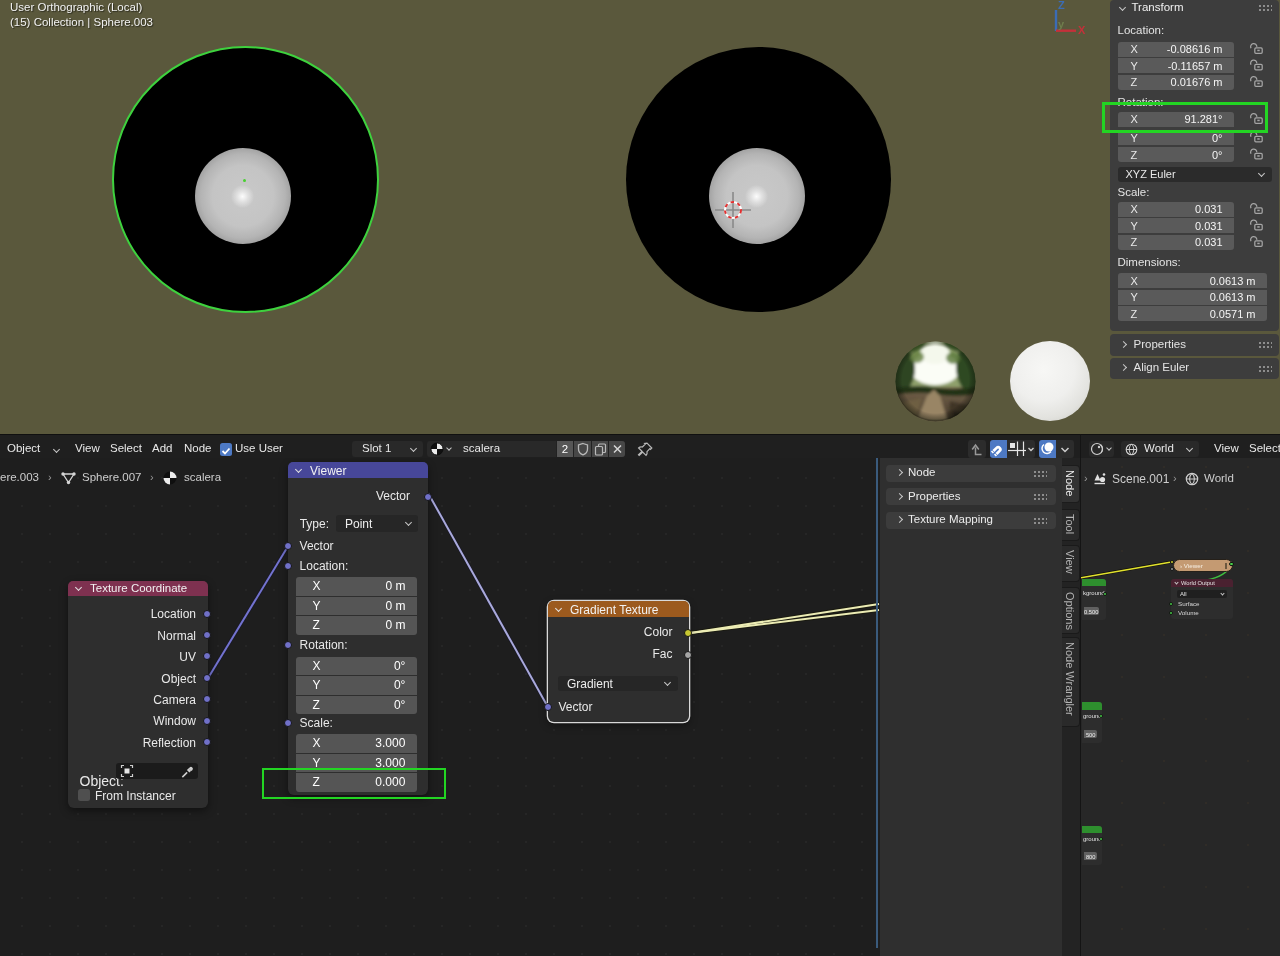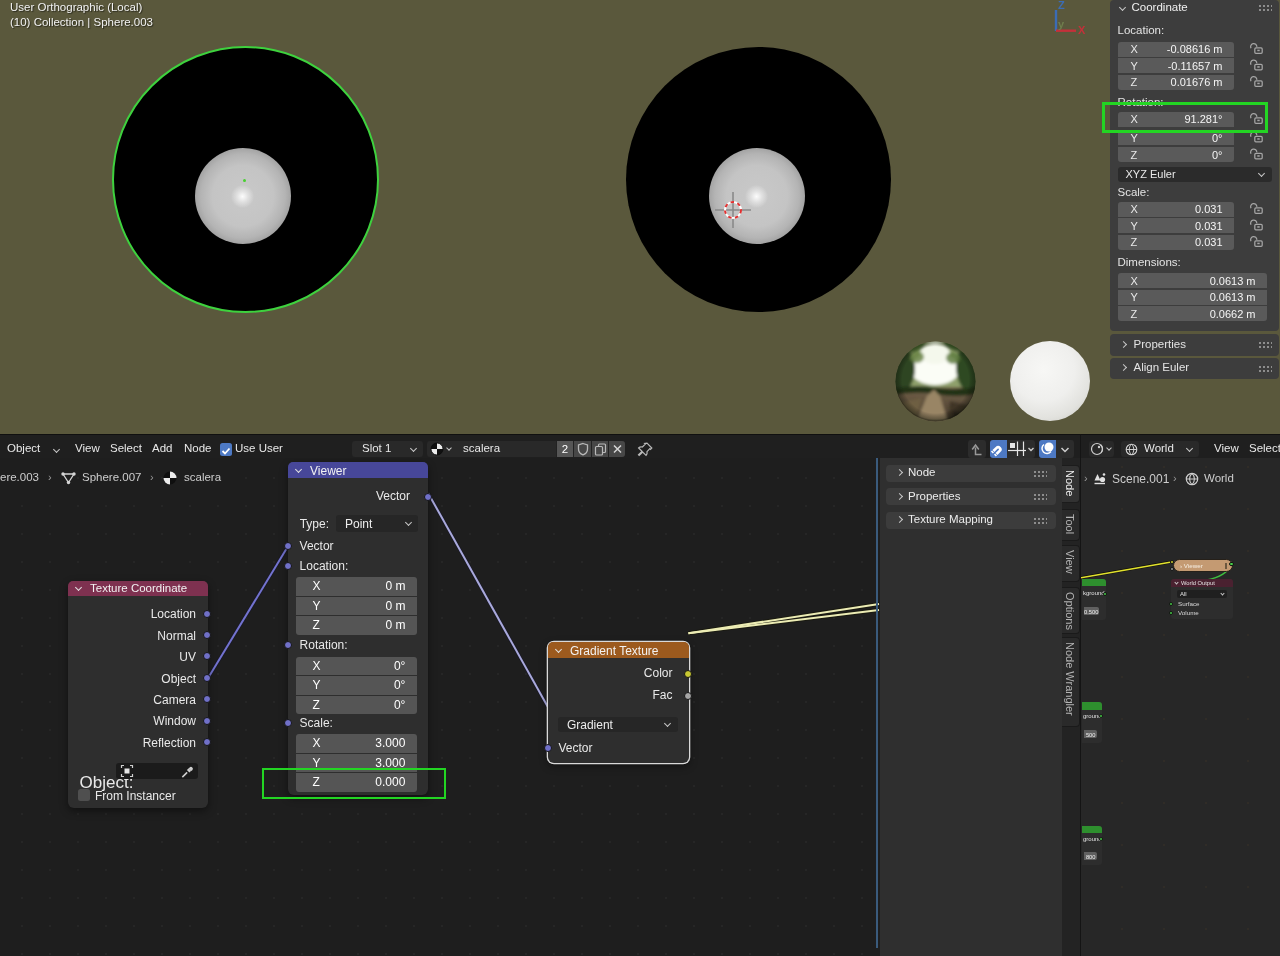--- a/index.html
+++ b/index.html
@@ -147,7 +147,7 @@
 
   <div class="panel" style="left:1.5px;top:0;width:169px;height:331px;">
     <div class="cvd" style="left:10px;top:4.5px;"></div>
-        <div class="sb-label" style="left:22px;top:1px;color:#f0f0f0;">Coordinate</div>
+        <div class="sb-label" style="left:22px;top:1px;color:#f0f0f0;">Transform</div>
     <div class="grip" style="right:7px;top:4px;"></div>
     <div class="sb-label" style="left:8px;top:24px;">Location:</div>
     <div class="sb-row" style="left:8px;top:41.5px;width:116px;height:15px;border-radius:3px 3px 0 0;">

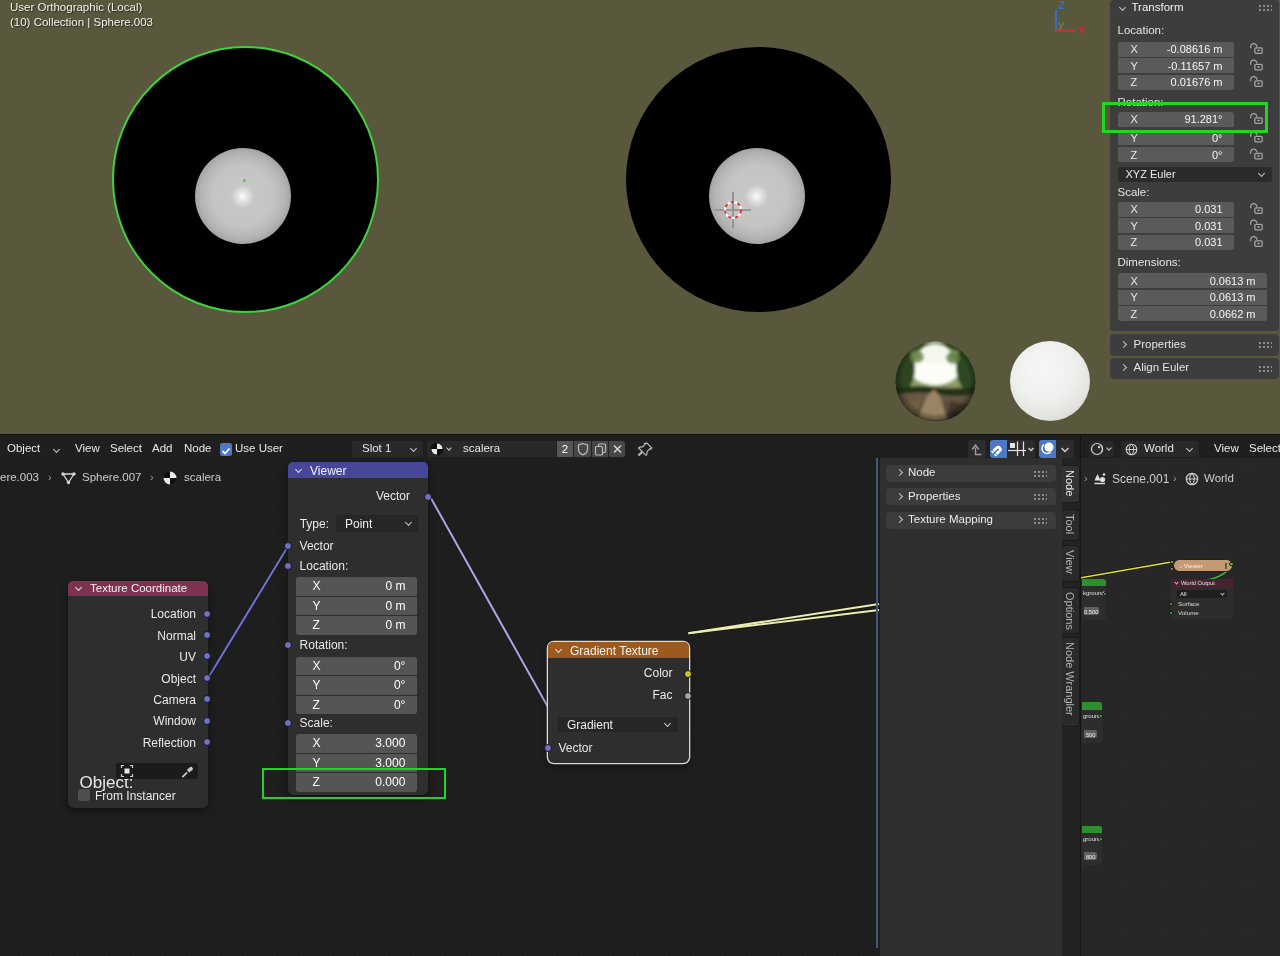--- a/index.html
+++ b/index.html
@@ -72,7 +72,7 @@
 
 <div id="viewport" class="abs">
   <div class="vptext abs" style="left:10px;top:1px;">User Orthographic (Local)</div>
-  <div class="vptext abs" style="left:10px;top:16px;">(10) Collection | Sphere.003</div>
+  <div class="vptext abs" style="left:10px;top:16px;">(15) Collection | Sphere.003</div>
 
   <div class="bigcirc abs" style="left:112px;top:46px;width:267px;height:267px;border:2px solid #3ed23e;"></div>
   <div class="sphere abs" style="left:195px;top:148px;"></div>

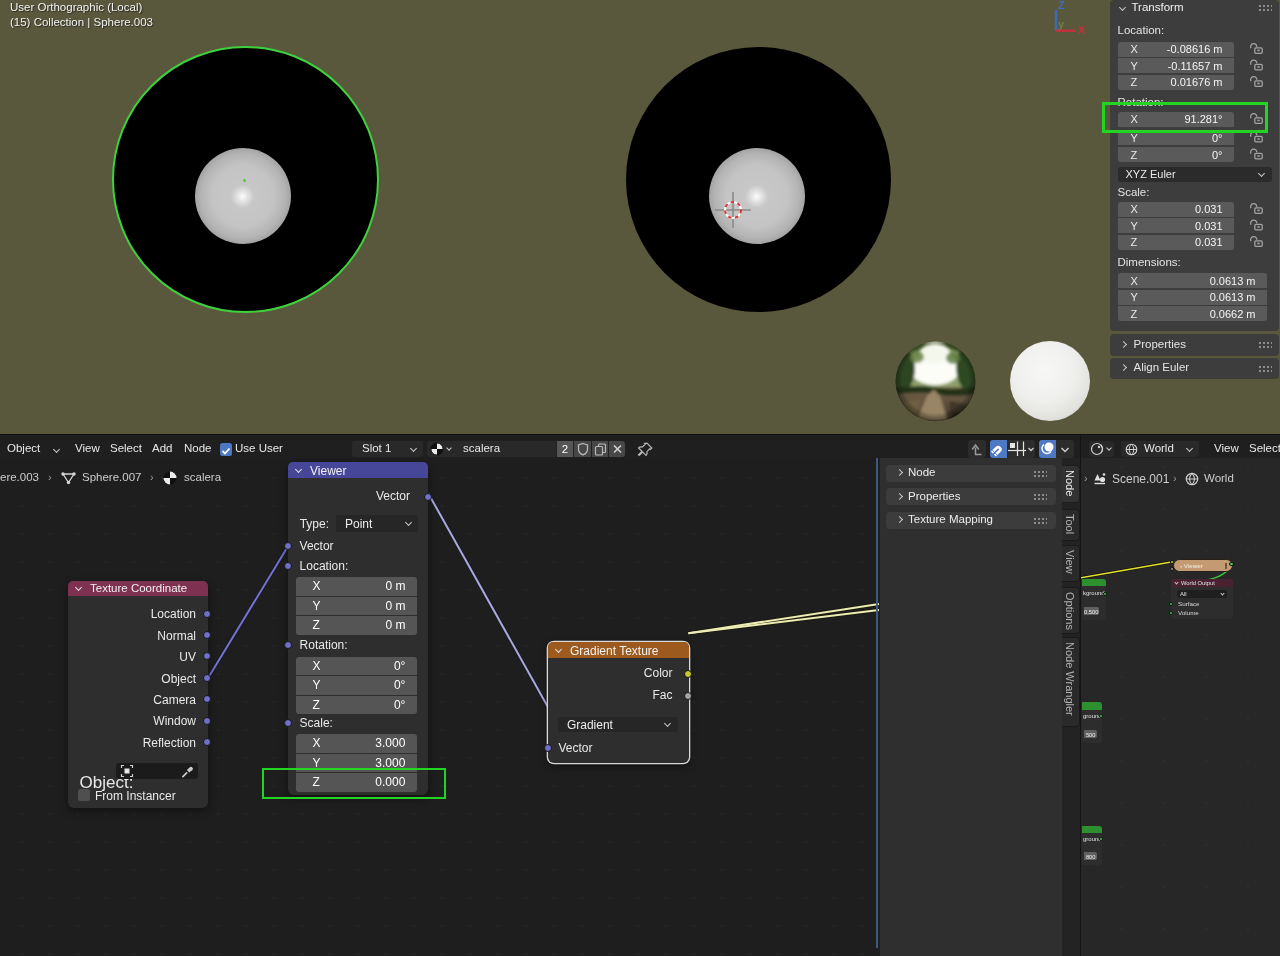--- a/index.html
+++ b/index.html
@@ -203,7 +203,7 @@
         </div>
     <div class="sb-row" style="left:8px;top:306px;width:149px;height:15px;border-radius:0 0 3px 3px;">
           <span class="k">Z</span>
-          <span class="v">0.0662 m</span>
+          <span class="v">0.0571 m</span>
         </div>
 
     <svg style="position:absolute;left:139px;top:41px;" width="16" height="228" viewBox="0 0 16 228">

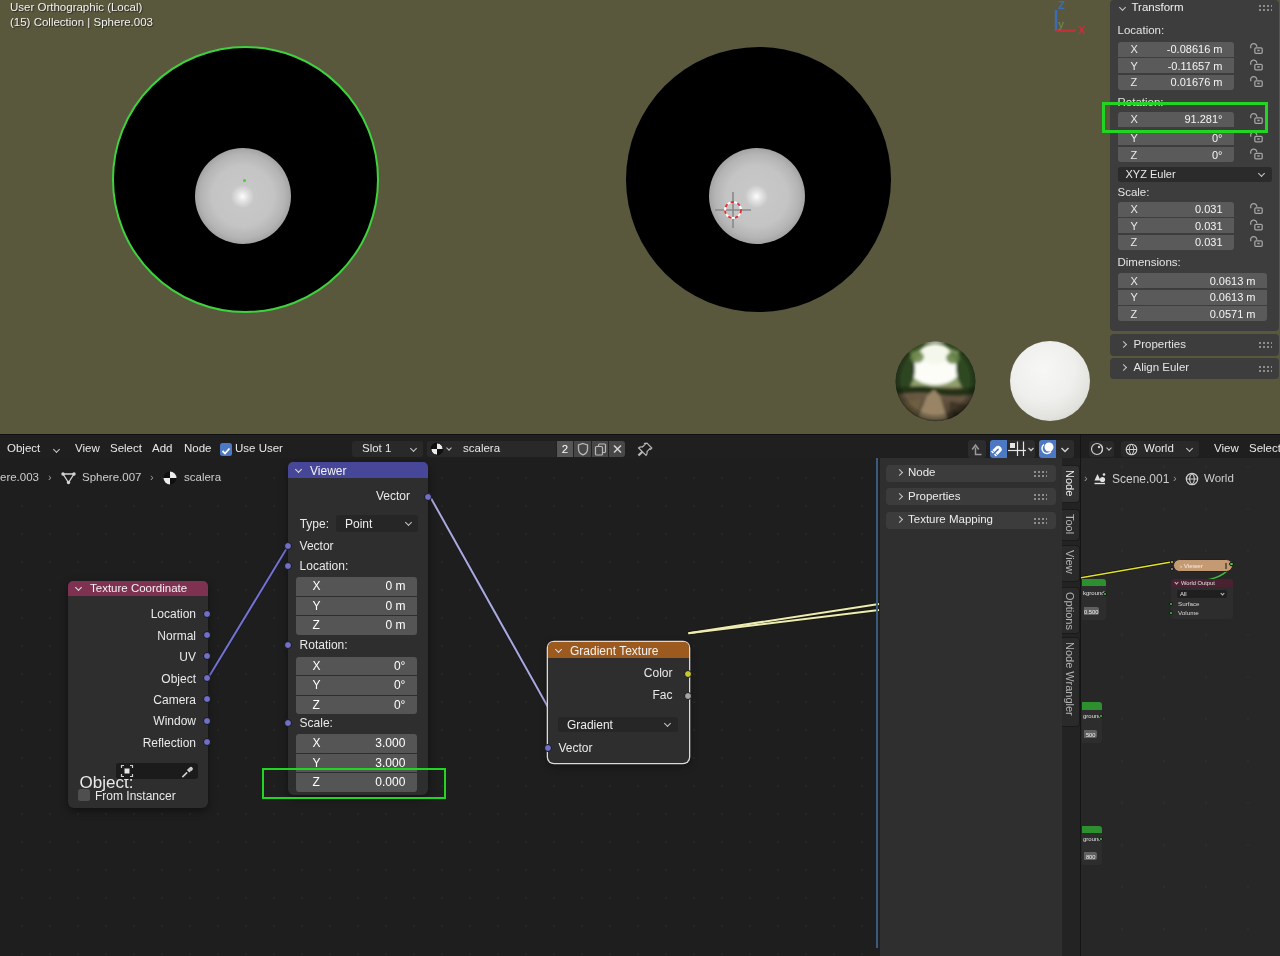--- a/index.html
+++ b/index.html
@@ -456,7 +456,7 @@
         </div>
   </div>
 
-  <div class="node" style="left:548px;top:143px;width:140.5px;height:121px;box-shadow:0 0 0 1.3px #d9d9d9, 0 3px 8px rgba(0,0,0,.45);margin-top:41px;">
+  <div class="node" style="left:548px;top:143px;width:140.5px;height:121px;box-shadow:0 0 0 1.3px #d9d9d9, 0 3px 8px rgba(0,0,0,.45);">
     <div class="nhead" style="background:#9c5a1e;height:16px;">
           <div class="cvd" style="left:8px;top:4.5px;border-color:#e2e2e2;"></div>
           <span class="t" style="top:1.5px;">Gradient Texture</span>

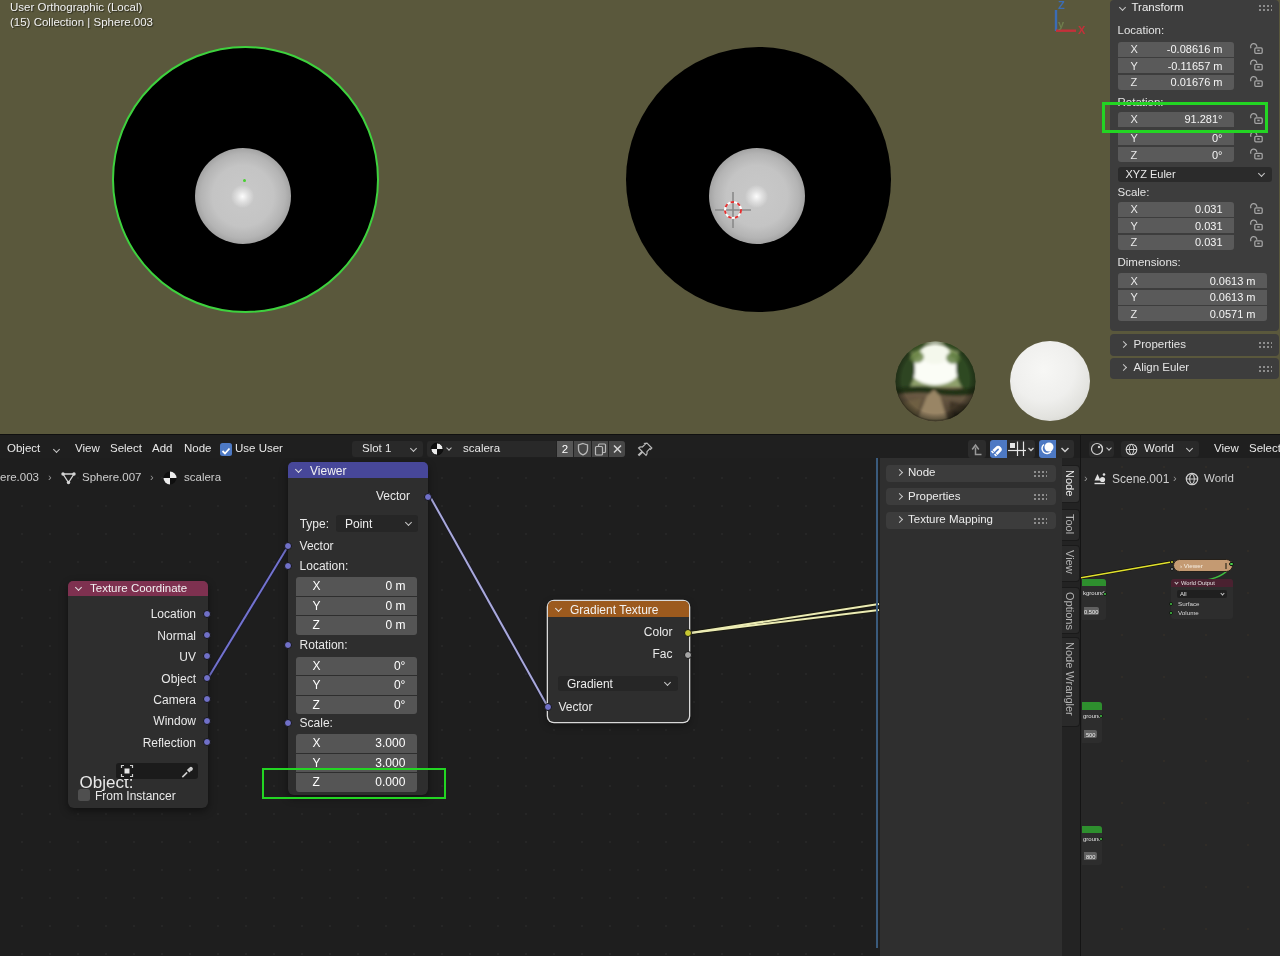--- a/index.html
+++ b/index.html
@@ -378,7 +378,7 @@
     <div class="sock" style="left:135.3px;top:114.7px;background:#7070c8;"></div>
     <div class="sock" style="left:135.3px;top:136px;background:#7070c8;"></div>
     <div class="sock" style="left:135.3px;top:157.8px;background:#7070c8;"></div>
-    <div class="nlabel" style="left:11.5px;top:192px;font-size:17px;">Object:</div>
+    <div class="nlabel" style="left:11.5px;top:192px;font-size:14px;">Object:</div>
     <div class="abs" style="left:48px;top:182px;width:81.5px;height:16px;background:#1b1b1b;border-radius:3px;">
       <svg width="14" height="14" viewBox="0 0 14 14" style="position:absolute;left:4px;top:1px;">
         <g stroke="#cfcfcf" stroke-width="1.2" fill="none">

